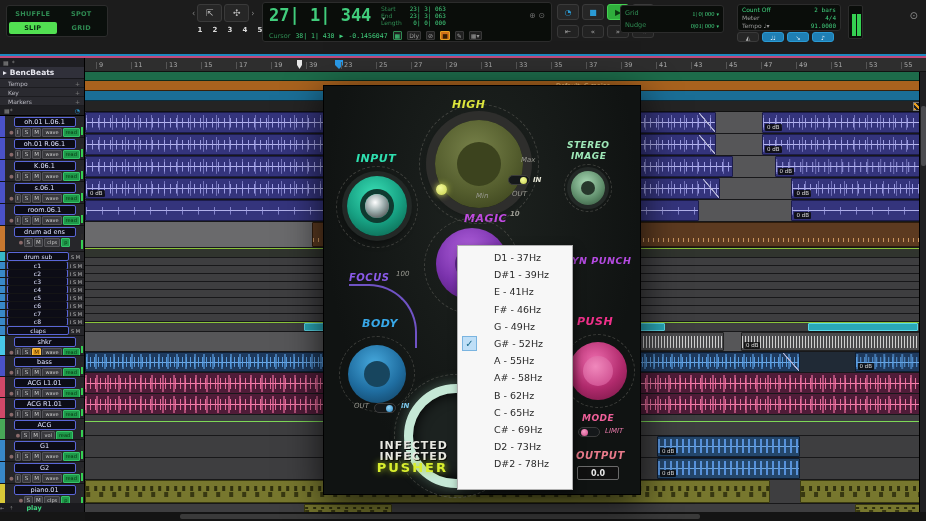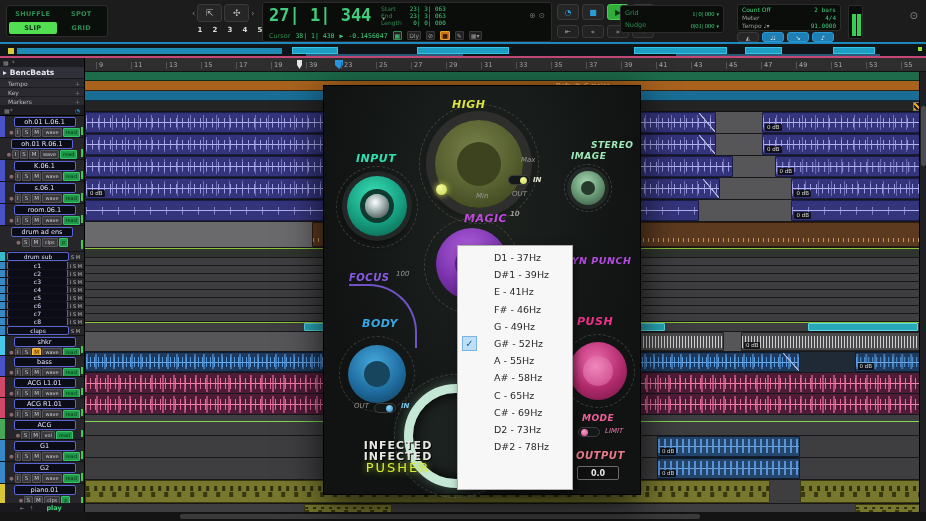--- a/index.html
+++ b/index.html
@@ -6,7 +6,7 @@
 *{box-sizing:border-box;}
 .app{position:relative;width:926px;height:521px;overflow:hidden;background:#161616;font-family:"DejaVu Sans",sans-serif;color:#ccc;}
 
-.toolbar{position:absolute;left:0;top:0;width:926px;height:44px;background:#1c1c1c;border-bottom:2px solid #1e88c0;z-index:5;}
+.toolbar{position:absolute;left:0;top:0;width:926px;height:56px;background:#1c1c1c;border-bottom:2px solid #1e88c0;z-index:5;}
 .tb-modes{position:absolute;left:6px;top:5px;width:102px;height:32px;background:#0a0f0c;border:1px solid #2c2c2c;border-radius:3px;display:grid;grid-template-columns:1fr 1fr;padding:2px;gap:1px;}
 .mode{font-size:6.5px;font-weight:bold;color:#2f8a52;display:flex;align-items:center;justify-content:center;border-radius:2px;letter-spacing:.3px;}
 .mode.active{background:#52e052;color:#062a10;}

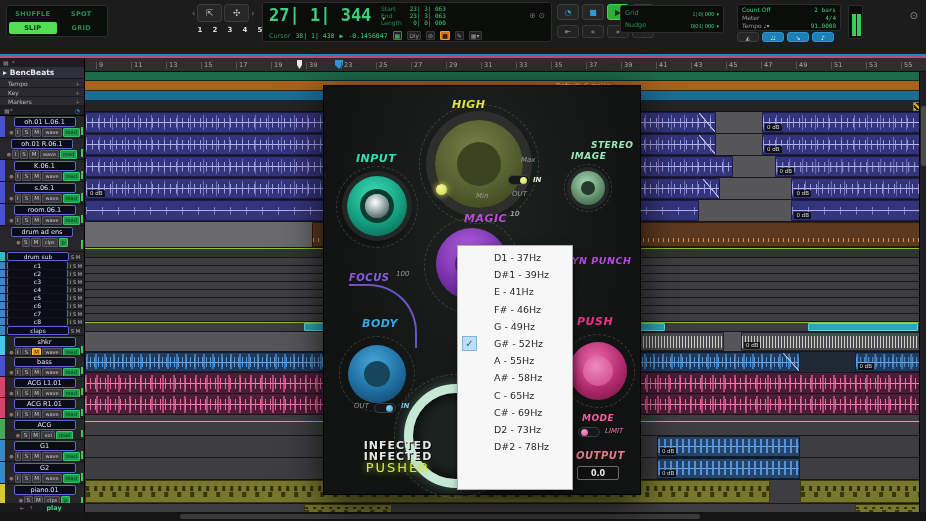--- a/index.html
+++ b/index.html
@@ -340,7 +340,7 @@
             </div>
           </div>
         </div>
-        <div class="sb-row big" style="height: 22px; flex-direction: column;">
+        <div class="sb-row big" style="height: 22px;">
           <div class="strip" style="background: rgb(74, 82, 200);"></div>
           <div class="sbody">
             <div class="l1">

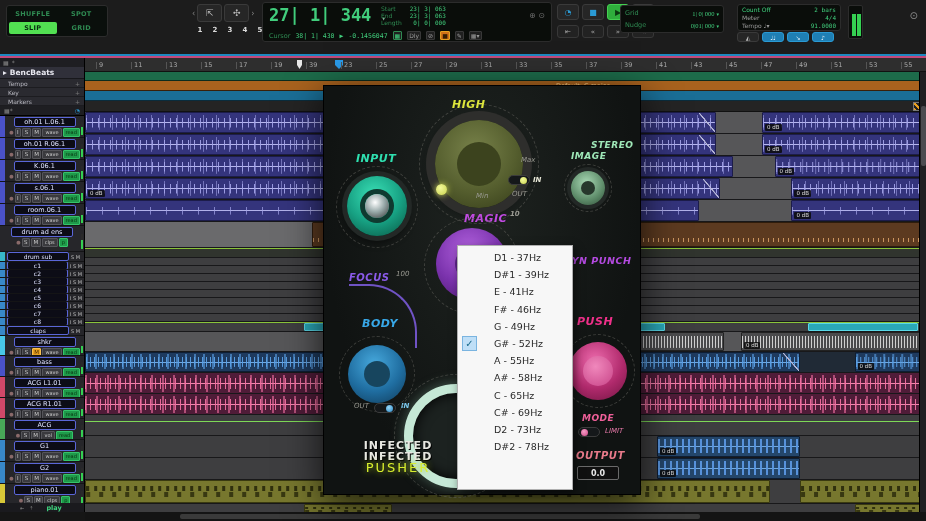--- a/index.html
+++ b/index.html
@@ -786,7 +786,7 @@
     <div class="tickring" style="left:12px;top:80px;width:82px;height:82px;"></div>
     <div class="knob kn-input" style="left:23px;top:90px;width:60px;height:60px;"></div>
 
-    <div class="plab" style="left:243px;top:54px;color:#9fe8b8;font-size:9px;margin-left:24px;">STEREO</div>
+    <div class="plab" style="left:243px;top:54px;color:#9fe8b8;font-size:9px;">STEREO</div>
     <div class="plab" style="left:247px;top:65px;color:#9fe8b8;font-size:9px;">IMAGE</div>
     <div class="tickring" style="left:240px;top:78px;width:48px;height:48px;"></div>
     <div class="knob kn-stereo" style="left:247px;top:85px;width:34px;height:34px;"></div>

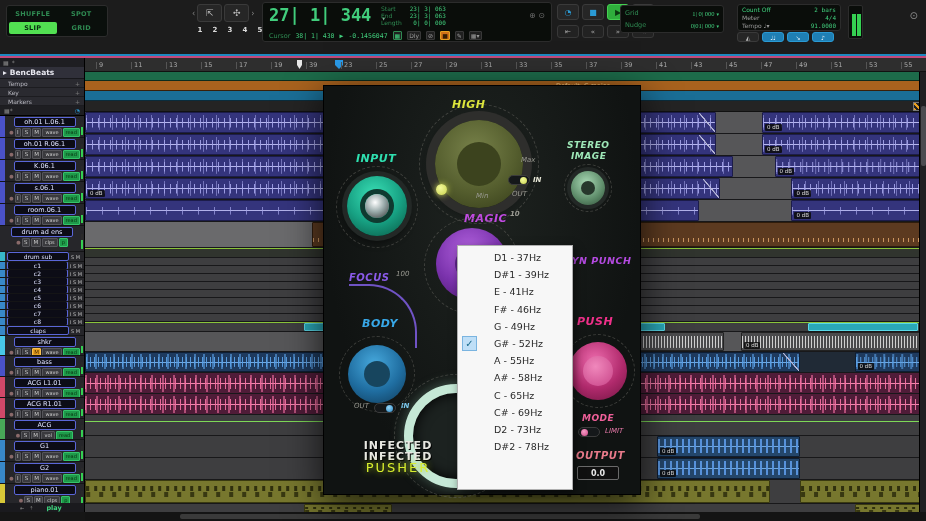--- a/index.html
+++ b/index.html
@@ -404,7 +404,7 @@
             </div>
           </div>
         </div>
-        <div class="sb-row big" style="height: 26px; flex-direction: column;">
+        <div class="sb-row big" style="height: 26px;">
           <div class="strip" style="background: rgb(200, 120, 48);"></div>
           <div class="sbody">
             <div class="l1">

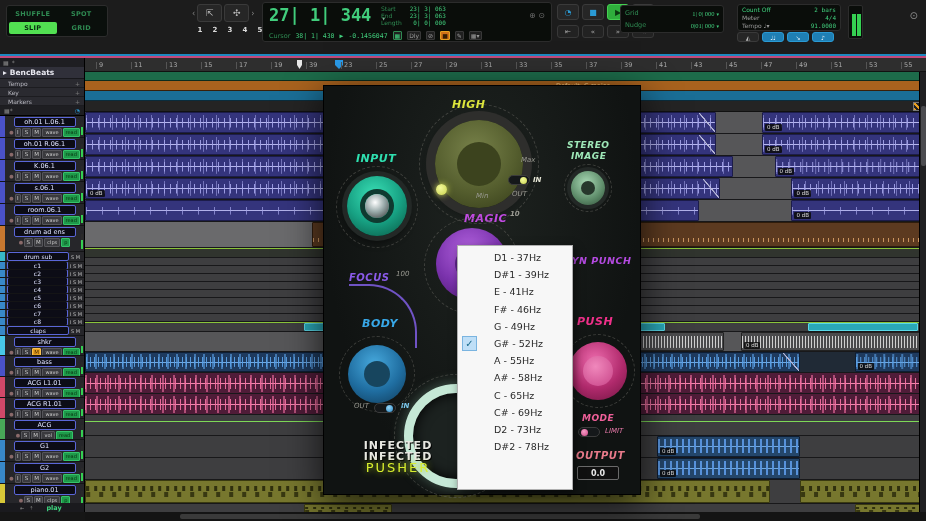--- a/index.html
+++ b/index.html
@@ -862,6 +862,9 @@
         <span>A# - 58Hz</span>
       </div>
       <div class="ditem">
+        <span>B - 62Hz</span>
+      </div>
+      <div class="ditem">
         <span>C - 65Hz</span>
       </div>
       <div class="ditem">

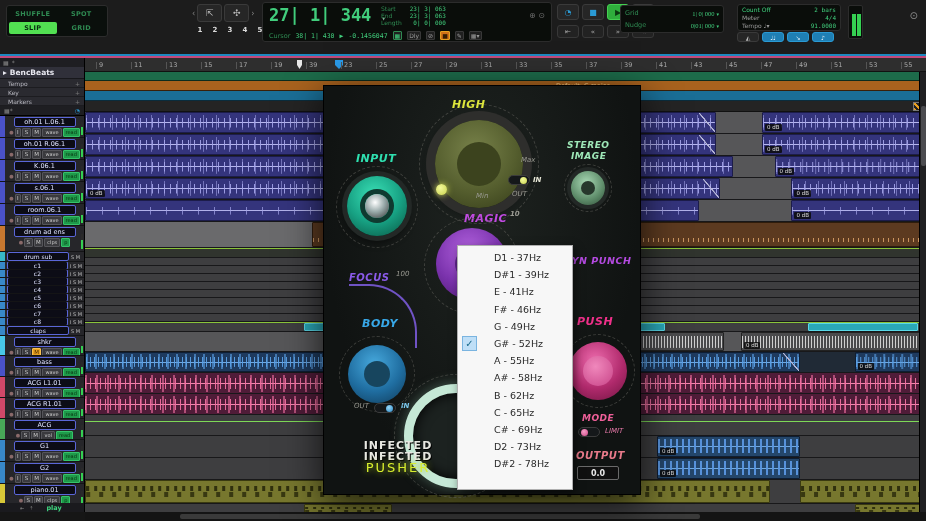--- a/index.html
+++ b/index.html
@@ -152,7 +152,7 @@
 .toggle{position:absolute;width:22px;height:10px;background:#15181a;border:1px solid #3c3c3c;border-radius:5px;}
 .toggle .dot{position:absolute;top:1px;width:7px;height:7px;border-radius:50%;}
 .focuscurve{position:absolute;border-top:2px solid #7a5ad8;border-right:2px solid #7a5ad8;border-radius:0 48px 0 0;opacity:.9;}
-.logo{position:absolute;text-align:center;line-height:11px;}
+.logo{position:absolute;text-align:right;line-height:11px;}
 .logo .l1{font-size:11px;font-weight:900;color:#e8e8e2;letter-spacing:1px;text-shadow:1px 1px 0 #000;}
 .logo .l3{font-size:13px;font-weight:400;color:#d8ee2e;letter-spacing:2px;text-shadow:0 0 7px #aac81e;}
 .outbox{position:absolute;width:42px;height:14px;background:#101010;border:1px solid #6a6a6a;border-radius:2px;color:#e8e8e8;font-size:8px;font-weight:bold;text-align:center;line-height:13px;}

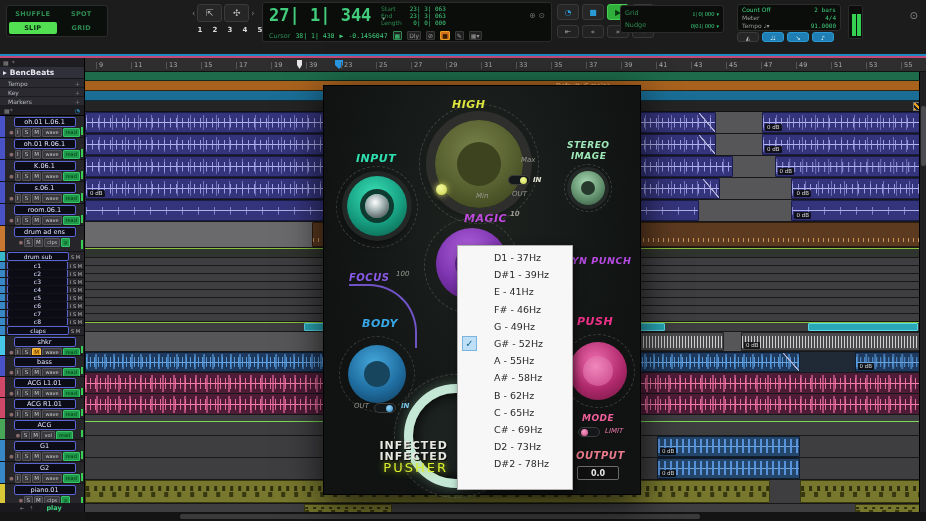--- a/index.html
+++ b/index.html
@@ -154,7 +154,7 @@
 .focuscurve{position:absolute;border-top:2px solid #7a5ad8;border-right:2px solid #7a5ad8;border-radius:0 48px 0 0;opacity:.9;}
 .logo{position:absolute;text-align:right;line-height:11px;}
 .logo .l1{font-size:11px;font-weight:900;color:#e8e8e2;letter-spacing:1px;text-shadow:1px 1px 0 #000;}
-.logo .l3{font-size:13px;font-weight:400;color:#d8ee2e;letter-spacing:2px;text-shadow:0 0 7px #aac81e;}
+.logo .l3{font-size:13px;font-weight:700;color:#d8ee2e;letter-spacing:2px;text-shadow:0 0 7px #aac81e;}
 .outbox{position:absolute;width:42px;height:14px;background:#101010;border:1px solid #6a6a6a;border-radius:2px;color:#e8e8e8;font-size:8px;font-weight:bold;text-align:center;line-height:13px;}
 
 .dropdown{position:absolute;left:457px;top:245px;width:116px;height:245px;background:#f7f7f7;border:1px solid #b0b0b0;box-shadow:2px 3px 8px rgba(0,0,0,.5);z-index:40;padding-top:3px;}

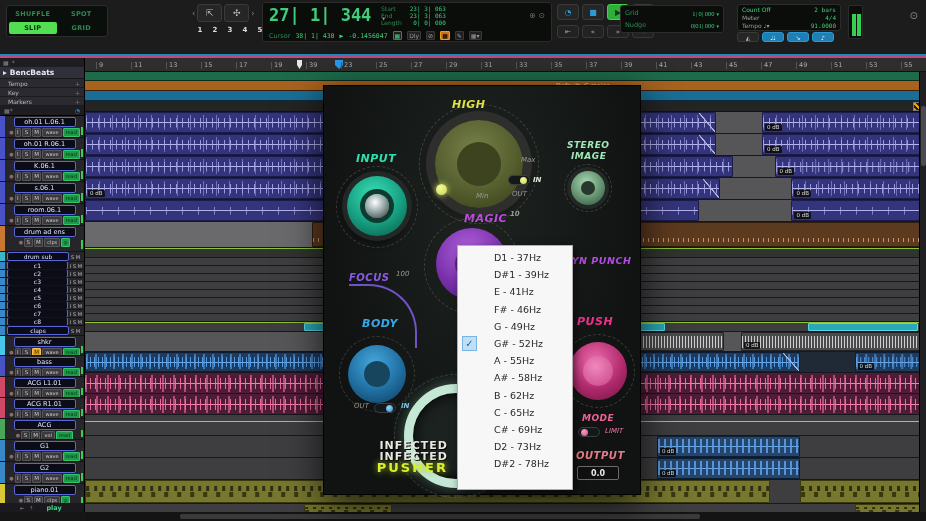--- a/index.html
+++ b/index.html
@@ -86,7 +86,7 @@
 .sb-row.tiny .nbox{flex:1;font-size:6px;line-height:7px;margin:0;}
 .rbtns{font-size:5px;color:#bbb;white-space:nowrap;}
 .sb-row.big::after,.sb-row.med::after{content:"";position:absolute;right:1px;bottom:2px;width:2px;height:60%;background:linear-gradient(#2a2a2a 40%,#35d052 40%);}
-.playbar{position:absolute;left:0;bottom:0;width:85px;height:9px;background:#1a1a1e;display:flex;align-items:center;gap:5px;padding:0 20px;z-index:6;}
+.playbar{position:absolute;left:0;bottom:0;width:85px;height:9px;background:#1a1a1e;display:flex;align-items:center;gap:5px;padding:0 0;z-index:6;}
 .playbar .pb-ic{font-size:5px;color:#888;}
 .playbar .pl{color:#3fd47f;font-size:6.5px;font-weight:bold;margin-left:8px;}
 

